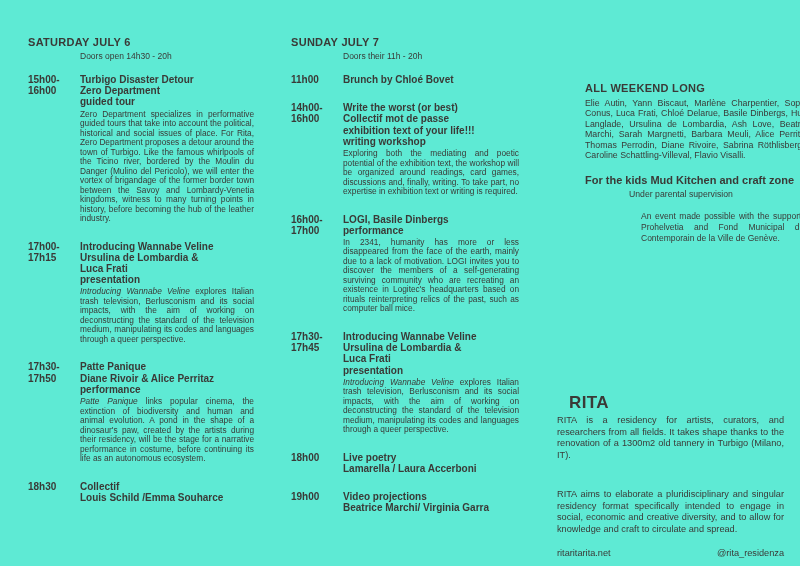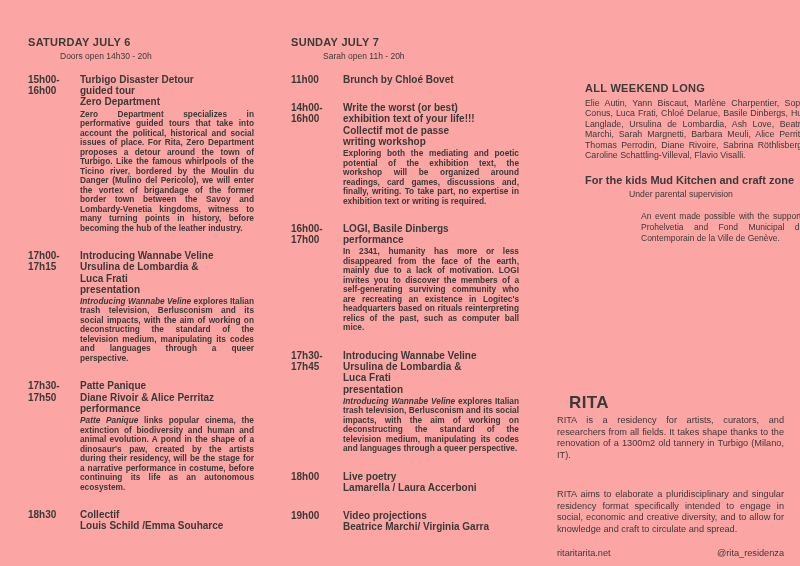--- a/index.html
+++ b/index.html
@@ -6,7 +6,7 @@
   .poster {
     position:relative;
     width:800px; height:566px;
-    background:#fca5a5;
+    background:#5eead4;
     color:#3a3a37;
     font-family:"Liberation Sans","DejaVu Sans",sans-serif;
     overflow:hidden;

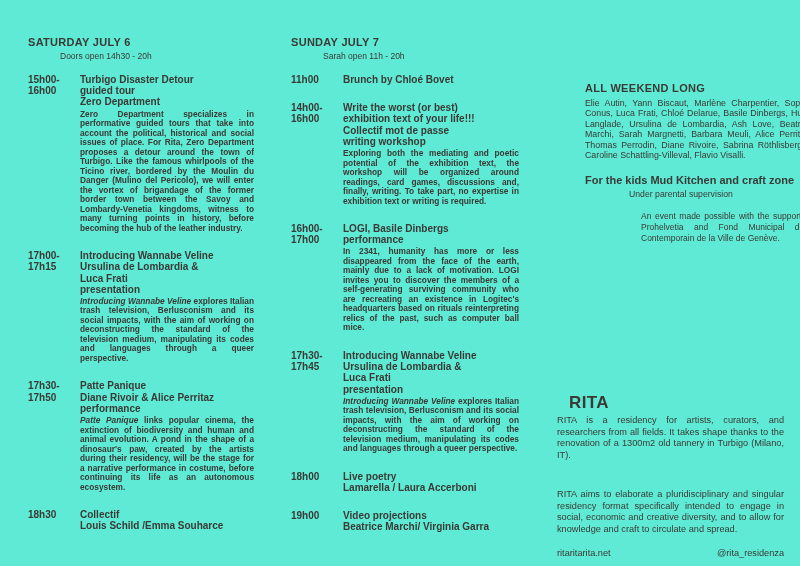--- a/index.html
+++ b/index.html
@@ -19,7 +19,7 @@
   #rita-block   { position:absolute; left:557px; top:394px; width:227px; }
 
   .day-header { font-size:11px; font-weight:bold; letter-spacing:.3px; line-height:13px; }
-  .doors { font-size:8.5px; line-height:10px; margin:2px 0 0 32px; }
+  .doors { font-size:8.5px; line-height:10px; margin:2px 0 0 52px; }
 
   .event { display:flex; margin-top:17px; }
   .event.first { margin-top:13px;justify-content:center; }

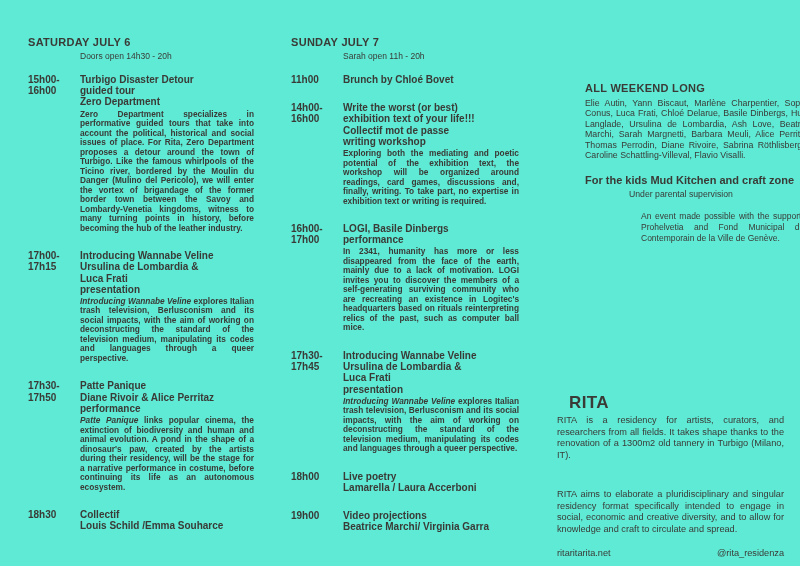--- a/index.html
+++ b/index.html
@@ -111,7 +111,7 @@
 
   <div class="col" id="col-sunday">
     <div class="day-header">SUNDAY JULY 7</div>
-    <div class="doors">Sarah open 11h - 20h</div>
+    <div class="doors">Doors their 11h - 20h</div>
 
     <div class="event first">
       <div class="time">

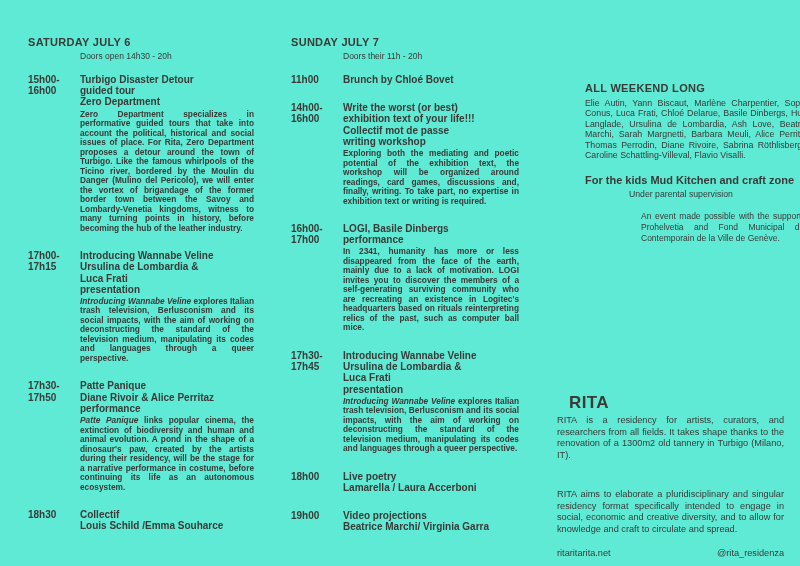--- a/index.html
+++ b/index.html
@@ -58,8 +58,8 @@
       <div class="content">
         <div class="title">
           <div>Turbigo Disaster Detour</div>
+          <div>Zero Department</div>
           <div>guided tour</div>
-          <div>Zero Department</div>
         </div>
         <p class="body"><span>Zero Department specializes in performative guided tours that take into account the political, historical and social issues of place. For Rita, Zero Department proposes a detour around the town of Turbigo. Like the famous whirlpools of the Ticino river, bordered by the Moulin du Danger (Mulino del Pericolo), we will enter the vortex of brigandage of the former border town between the Savoy and Lombardy-Venetia kingdoms, witness to many turning points in history, before becoming the hub of the leather industry.</span></p>
       </div>

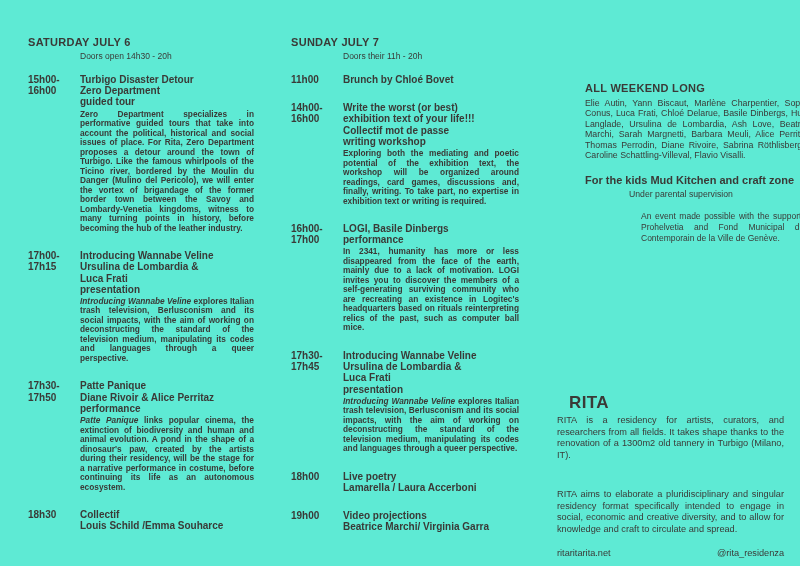--- a/index.html
+++ b/index.html
@@ -26,7 +26,7 @@
   .time { flex:0 0 52px; font-size:10px; font-weight:bold; line-height:11.2px; }
   .content { flex:1; min-width:0; }
   .title { font-size:10px; font-weight:bold; line-height:11.2px; }
-  .body { margin:2px 0 0 0; font-size:8.3px; line-height:9.5px; text-align:justify;font-weight:bold; }
+  .body { margin:2px 0 0 0; font-size:8.3px; line-height:9.5px; text-align:justify; }
   .body i { font-style:italic; }
 
   .section-header { font-size:11px; font-weight:bold; letter-spacing:.3px; line-height:13px; }

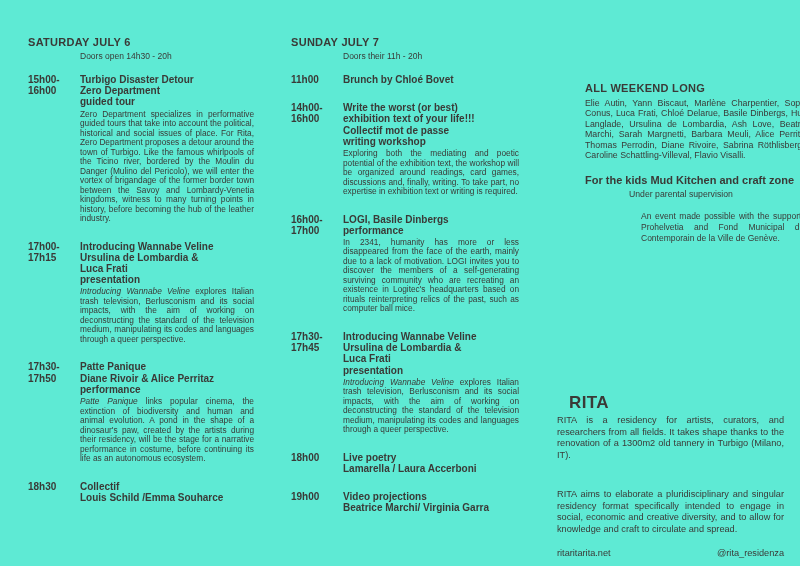--- a/index.html
+++ b/index.html
@@ -132,8 +132,8 @@
       <div class="content">
         <div class="title">
           <div>Write the worst (or best)</div>
+          <div>Collectif mot de passe</div>
           <div>exhibition text of your life!!!</div>
-          <div>Collectif mot de passe</div>
           <div>writing workshop</div>
         </div>
         <p class="body"><span>Exploring both the mediating and poetic potential of the exhibition text, the workshop will be organized around readings, card games, discussions and, finally, writing. To take part, no expertise in exhibition text or writing is required.</span></p>

